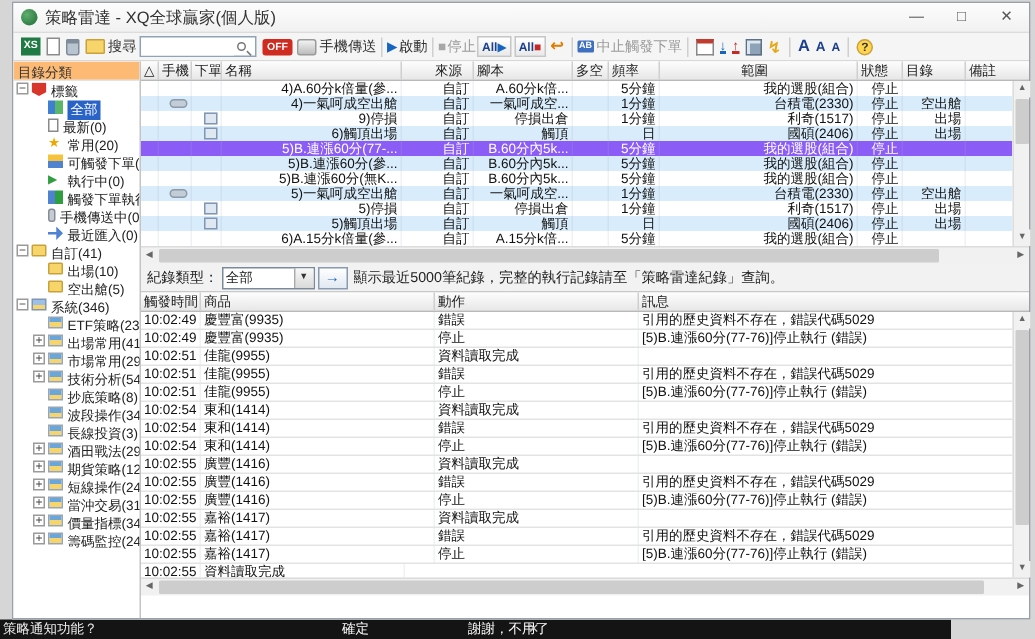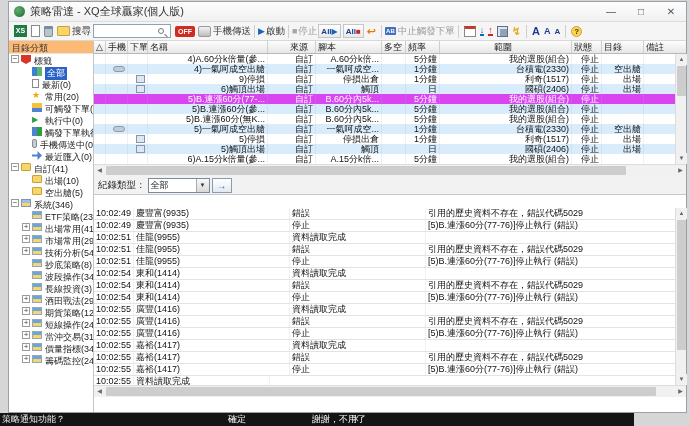--- a/index.html
+++ b/index.html
@@ -86,7 +86,7 @@
   .tbody{position:absolute;left:0;top:13px;right:11px;height:110px;overflow:hidden;text-align:right;}
   .tr{display:flex;height:10px;line-height:10px;font-size:9px;color:#111;}
   .tr:nth-child(even){background:#d9ecfb;}
-  .tr.selected{background:#d946ef;color:#fff;}
+  .tr.selected{background:#8b5cf6;color:#fff;}
   .td{flex:none;padding:0 2px;overflow:hidden;white-space:nowrap;border-right:1px solid rgba(160,180,200,.18);}
   .c0{width:12px;}.c1{width:22px;}.c2{width:20px;}.c3{width:120px;}.c4{width:28px;margin-left:20px;}.c5{width:66px;}
   .c6{width:24px;}.c7{width:34px;}.c8{width:52px;margin-top:30px;}.c9{width:80px;}.c10{width:30px;}.c11{width:42px;}

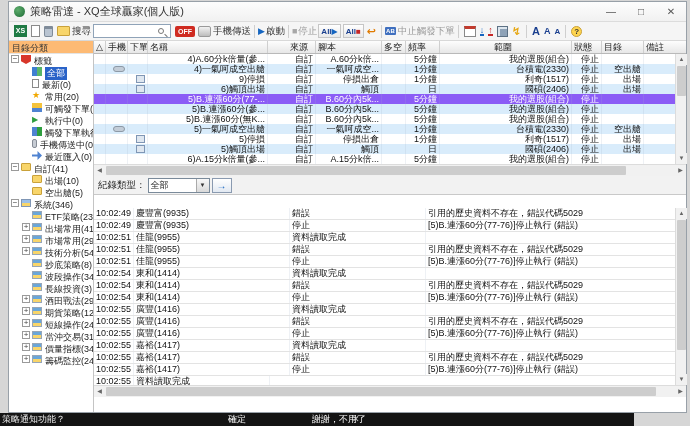--- a/index.html
+++ b/index.html
@@ -567,6 +567,7 @@
           <span class="dd">▼</span>
         </span>
         <span class="gobtn">→</span>
+        <span class="recinfo">顯示最近5000筆紀錄，完整的執行記錄請至「策略雷達紀錄」查詢。</span>
       </div>
 
       <div class="logtable">

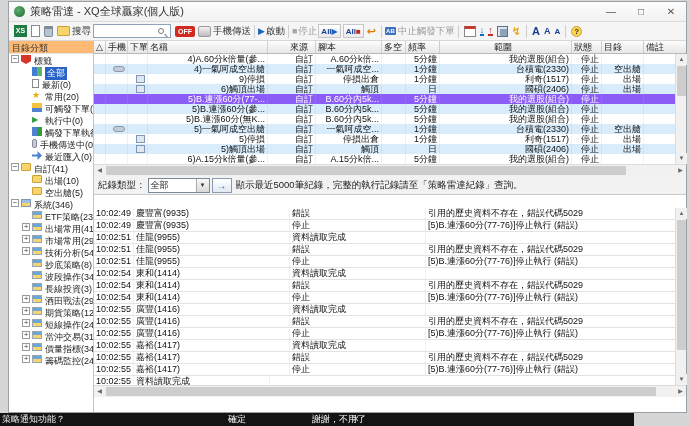--- a/index.html
+++ b/index.html
@@ -571,6 +571,12 @@
       </div>
 
       <div class="logtable">
+        <div class="ltheads">
+          <span class="th l0">觸發時間</span>
+          <span class="th l1">商品</span>
+          <span class="th l2">動作</span>
+          <span class="th l3">訊息</span>
+        </div>
         <div class="lbody">
 
             <div class="lr">

